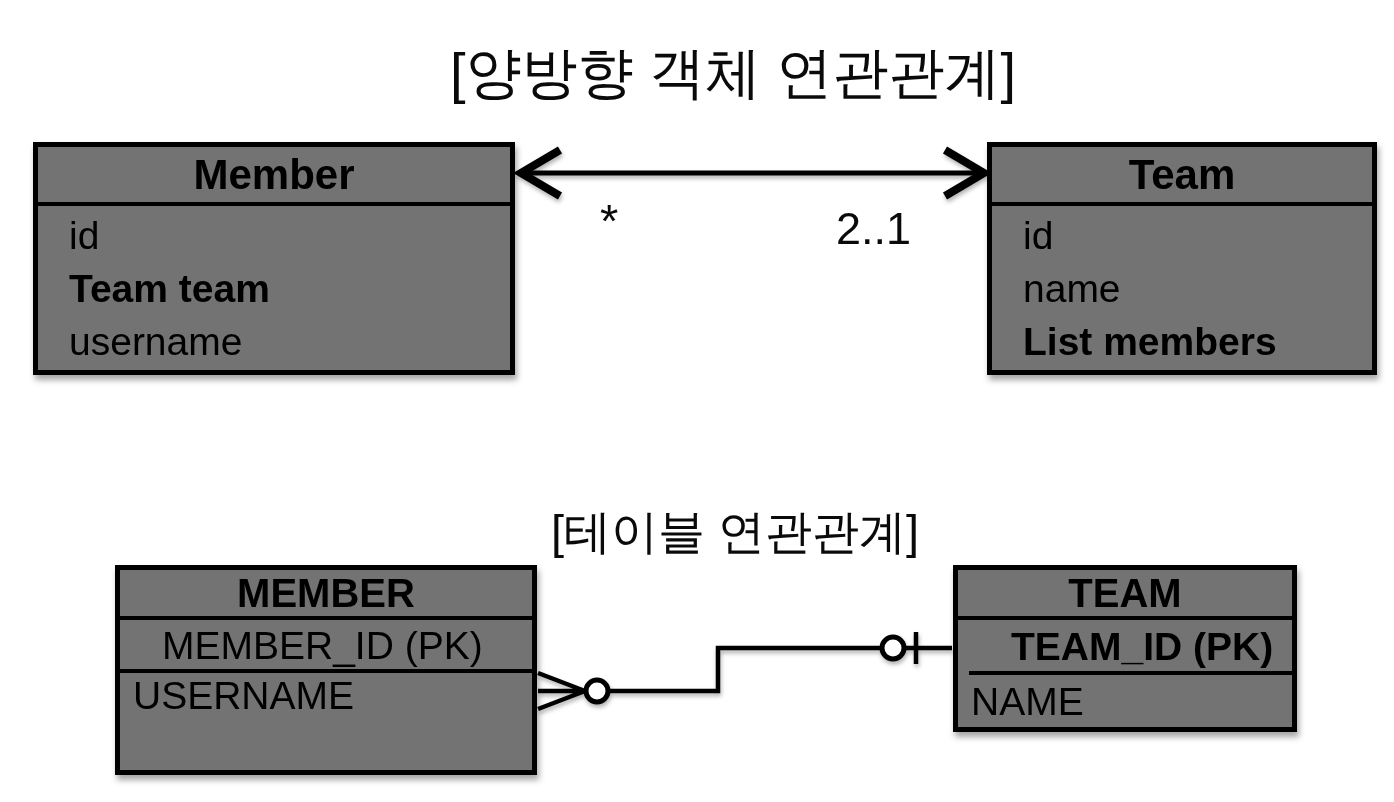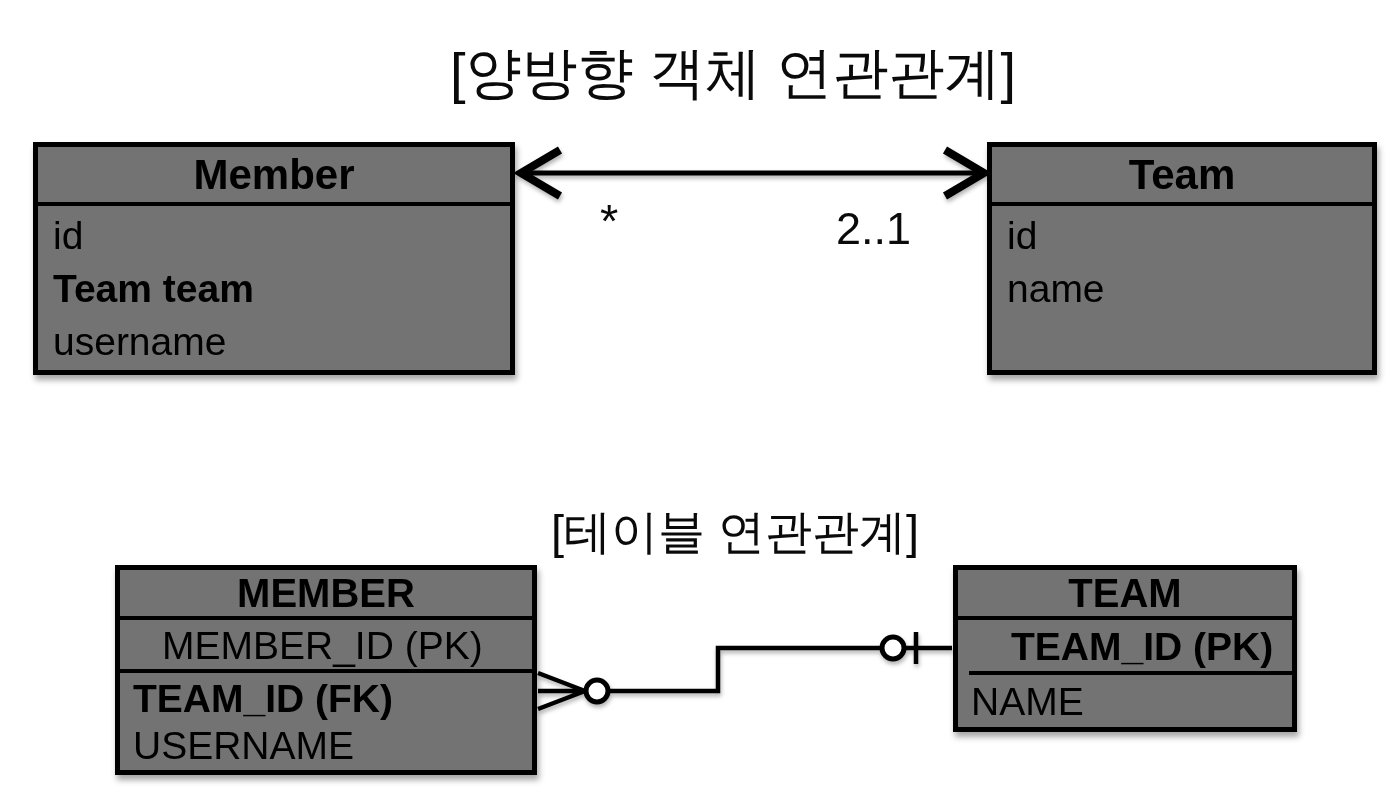--- a/index.html
+++ b/index.html
@@ -46,7 +46,7 @@
     font-size: 42px;
     line-height: 56px;
   }
-  .class-fields { padding: 3px 0 0 15px; }
+  .class-fields { padding: 3px 0 0 31px; }
   .class-field  {
     font-size: 39px;
     line-height: 53px;

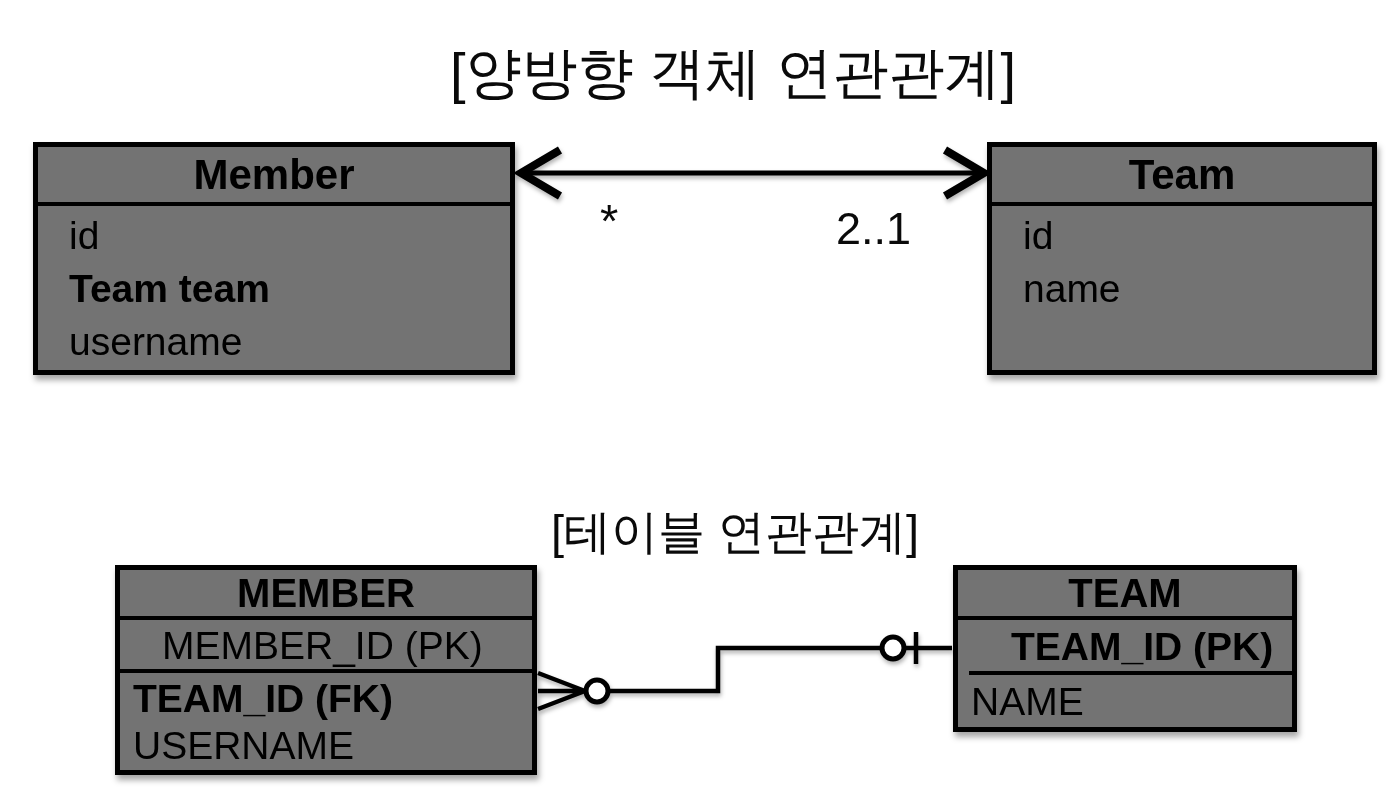--- a/index.html
+++ b/index.html
@@ -138,6 +138,7 @@
     <div class="class-fields">
       <div class="class-field">id</div>
       <div class="class-field">name</div>
+      <div class="class-field bold">List members</div>
     </div>
   </div>
 

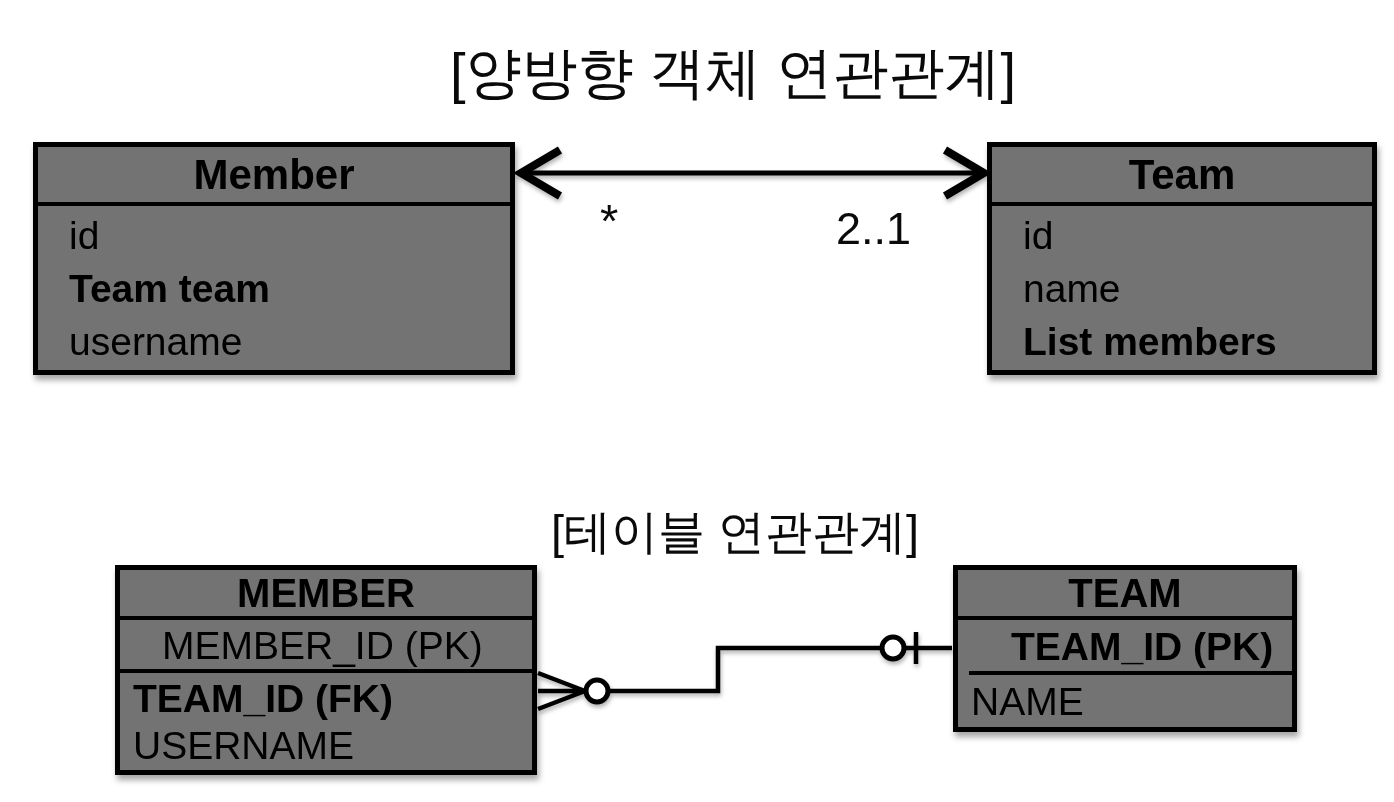--- a/index.html
+++ b/index.html
@@ -150,7 +150,6 @@
   <div class="box member-table">
     <div class="table-header">MEMBER</div>
     <div class="table-row pk-row row-divided">MEMBER_ID (PK)</div>
-    <div class="table-row mid-row bold">TEAM_ID (FK)</div>
     <div class="table-row end-row">USERNAME</div>
   </div>
 

